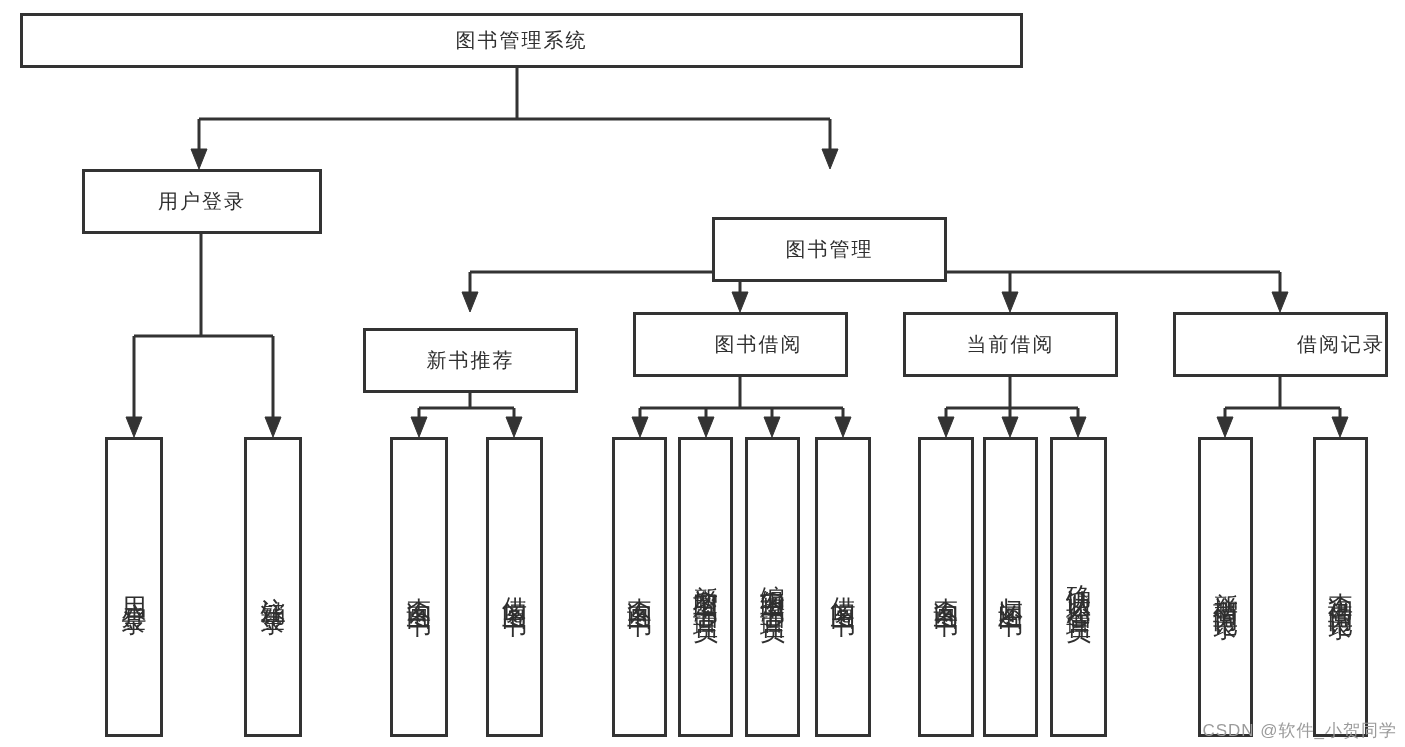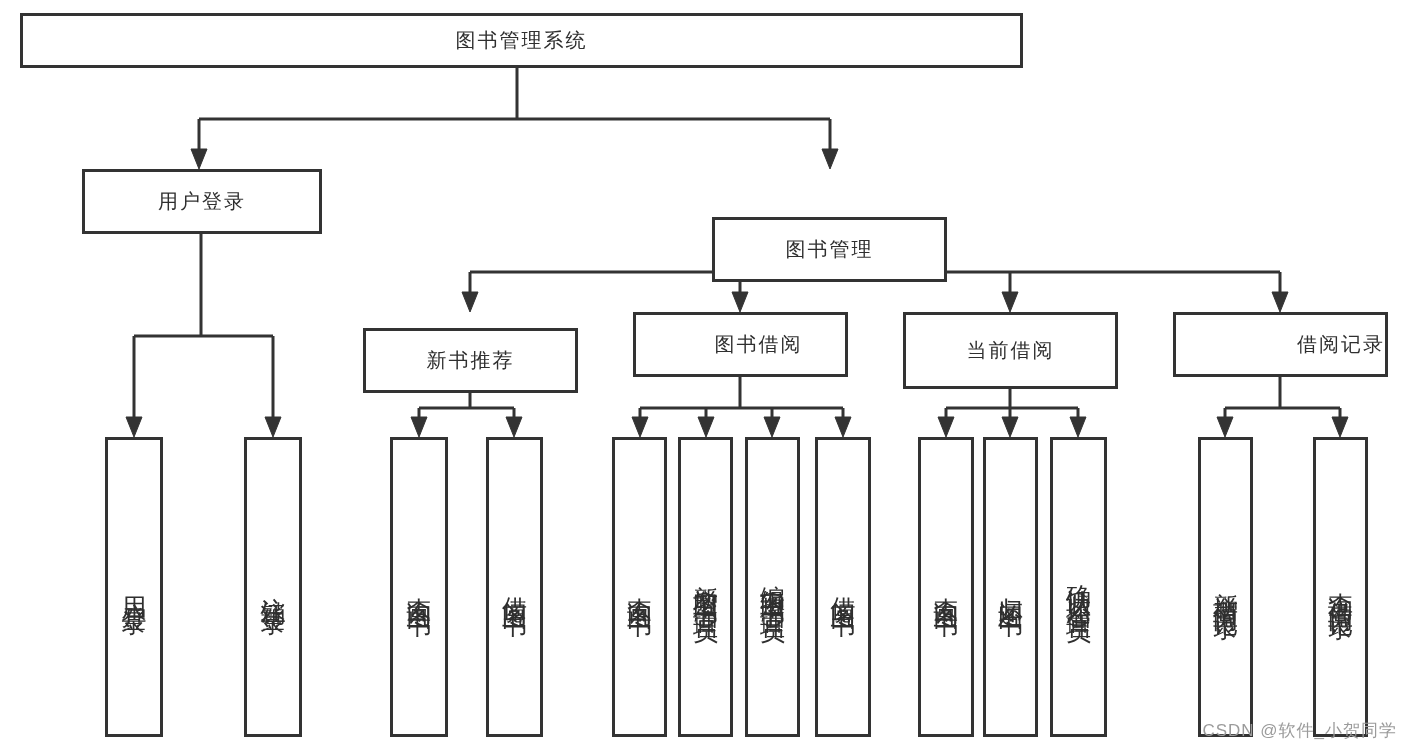--- a/index.html
+++ b/index.html
@@ -125,7 +125,7 @@
   <div class="box" style="left:633px; top:312px; width:215px; height:65px;padding-left:36px;">
     <span class="label-h">图书借阅</span>
   </div>
-  <div class="box" style="left:903px; top:312px; width:215px; height:77px;">
+  <div class="box" style="left:903px; top:312px; width:215px; height:65px;">
     <span class="label-h">当前借阅</span>
   </div>
   <div class="box" style="left:1173px; top:312px; width:215px; height:65px;justify-content:flex-end;">

